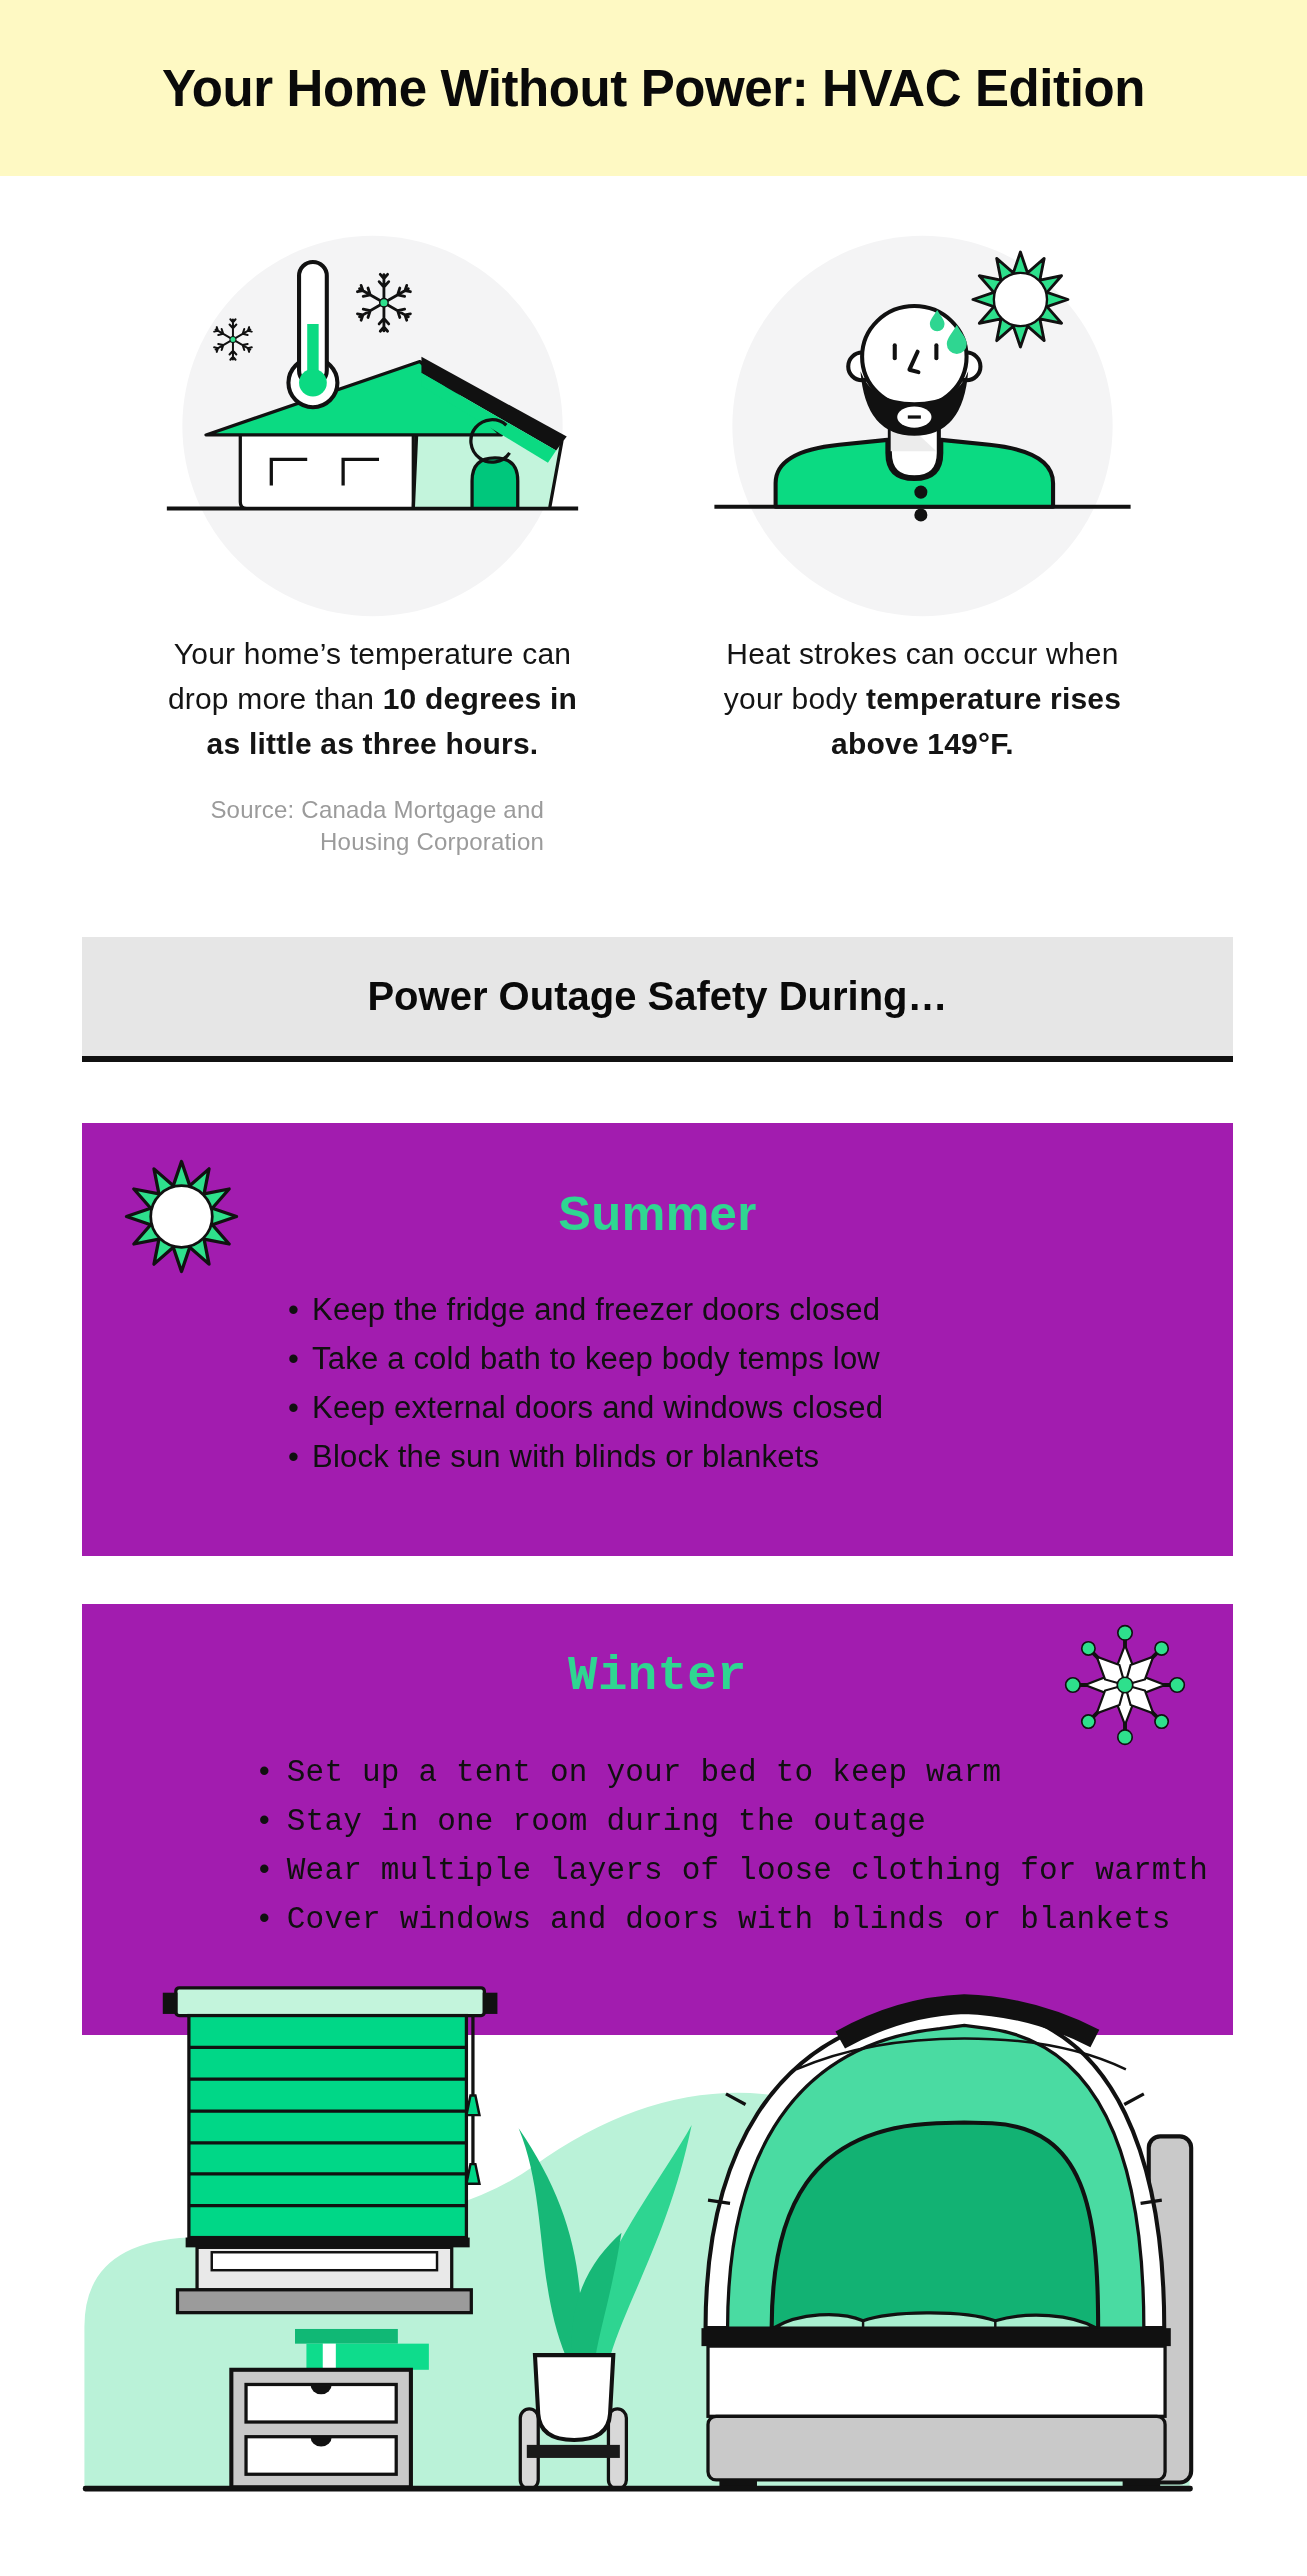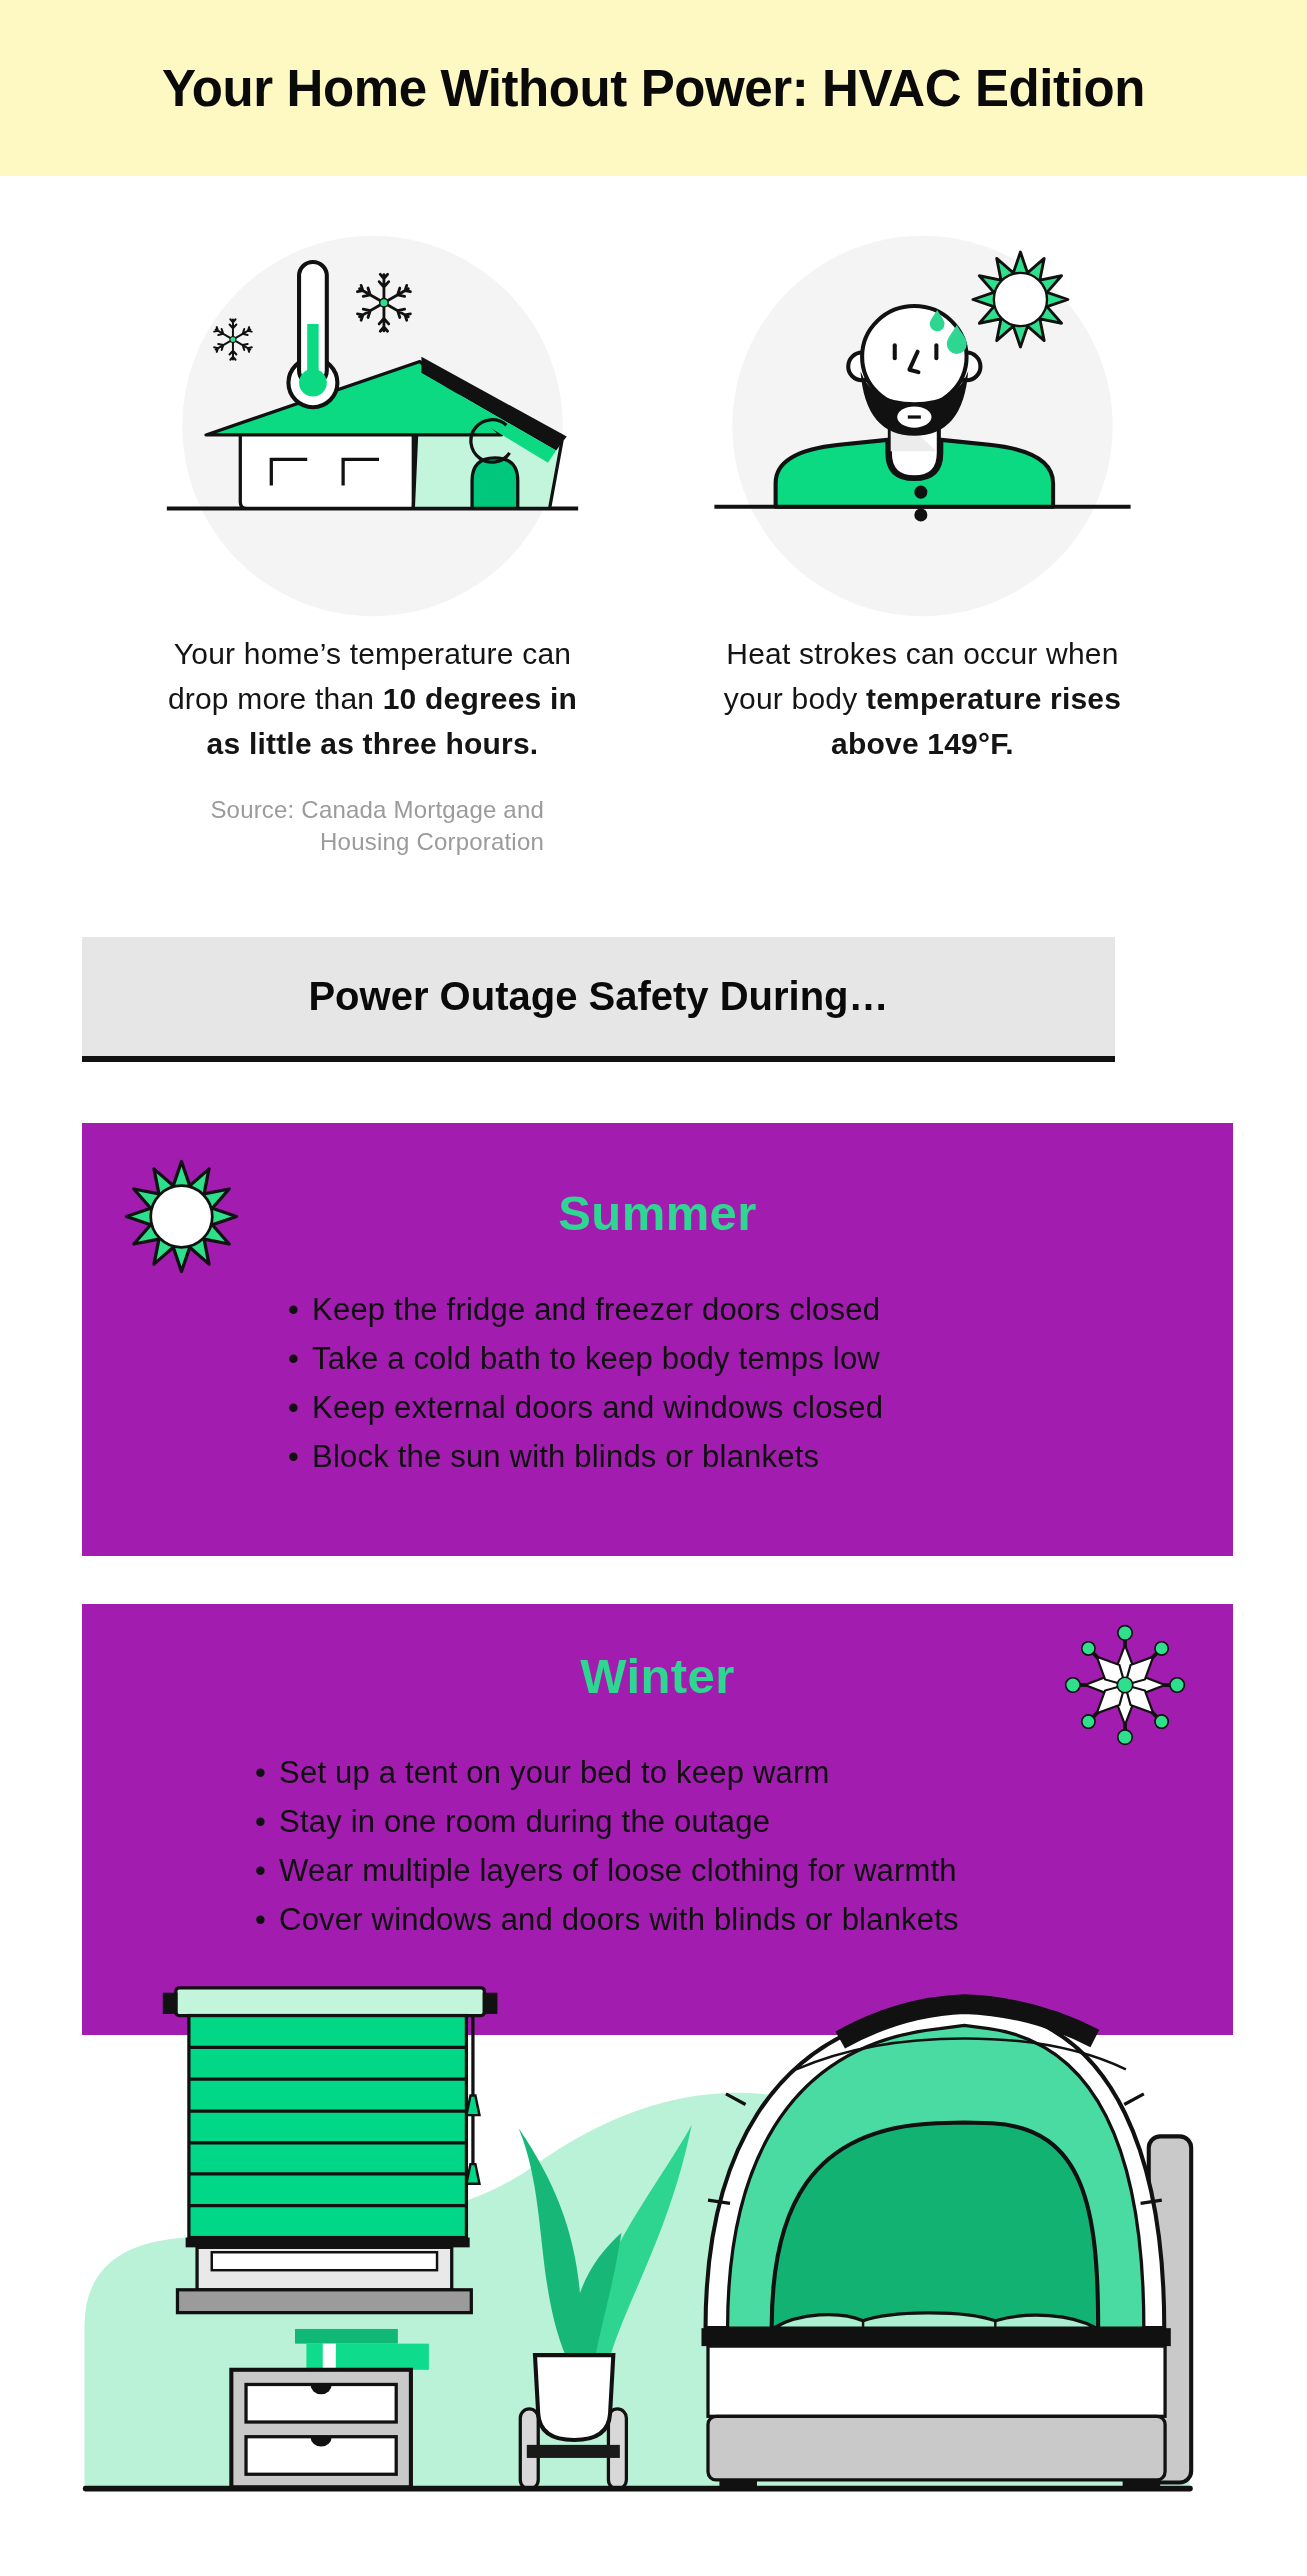--- a/index.html
+++ b/index.html
@@ -29,7 +29,7 @@
   .col-left .stat-source{width:343px;}
   .col-right .stat-source{width:400px;}
   .divider{
-    position:absolute;left:82px;top:937px;width:1033px;height:119px;
+    position:absolute;left:82px;top:937px;width:1151px;height:119px;
     background:#e6e6e6;border-bottom:6.5px solid #111;
     display:flex;align-items:center;justify-content:center;
   }

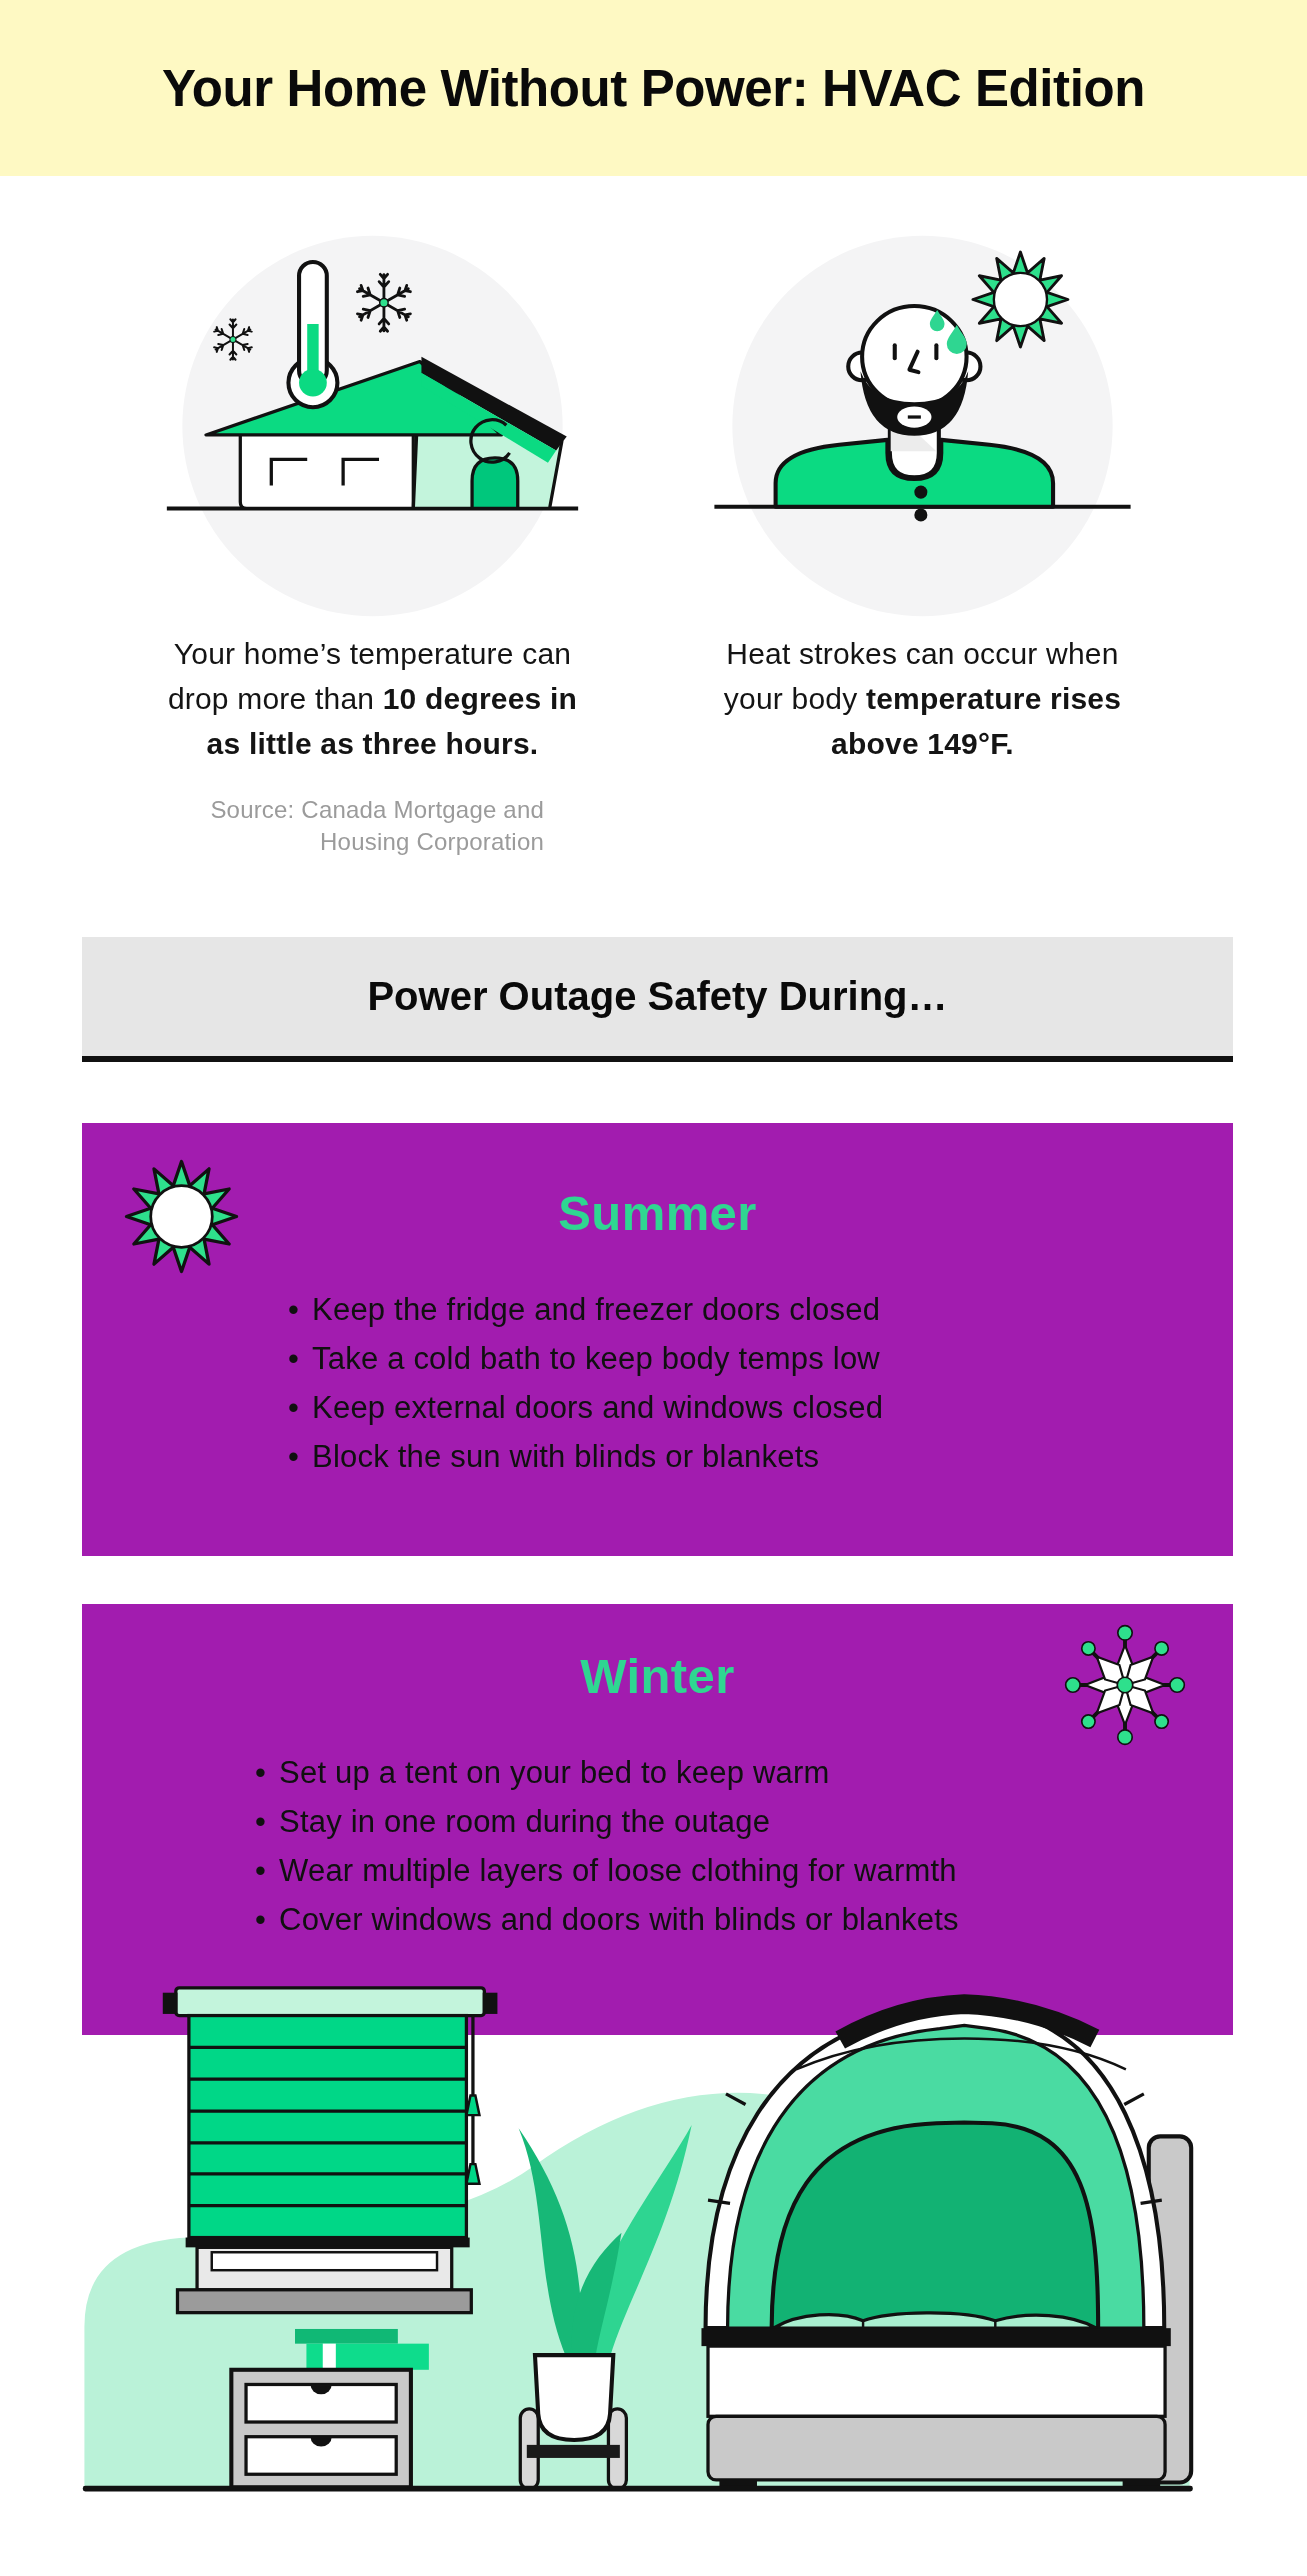--- a/index.html
+++ b/index.html
@@ -36,7 +36,7 @@
   .divider h2{margin:0;font-size:40px;font-weight:700;color:#0a0a0a;}
   .panel{position:absolute;left:82px;width:1151px;background:#a21caf;}
   #summer-panel{top:1123px;height:433px;}
-  #winter-panel{top:1604px;height:431px;}
+  #winter-panel{top:1604px;height:431px;font-family:Liberation Mono, monospace;}
   .panel h3{
     margin:0;position:absolute;left:0;width:100%;text-align:center;
     font-size:49px;font-weight:700;color:#2fd691;letter-spacing:0.4px;

